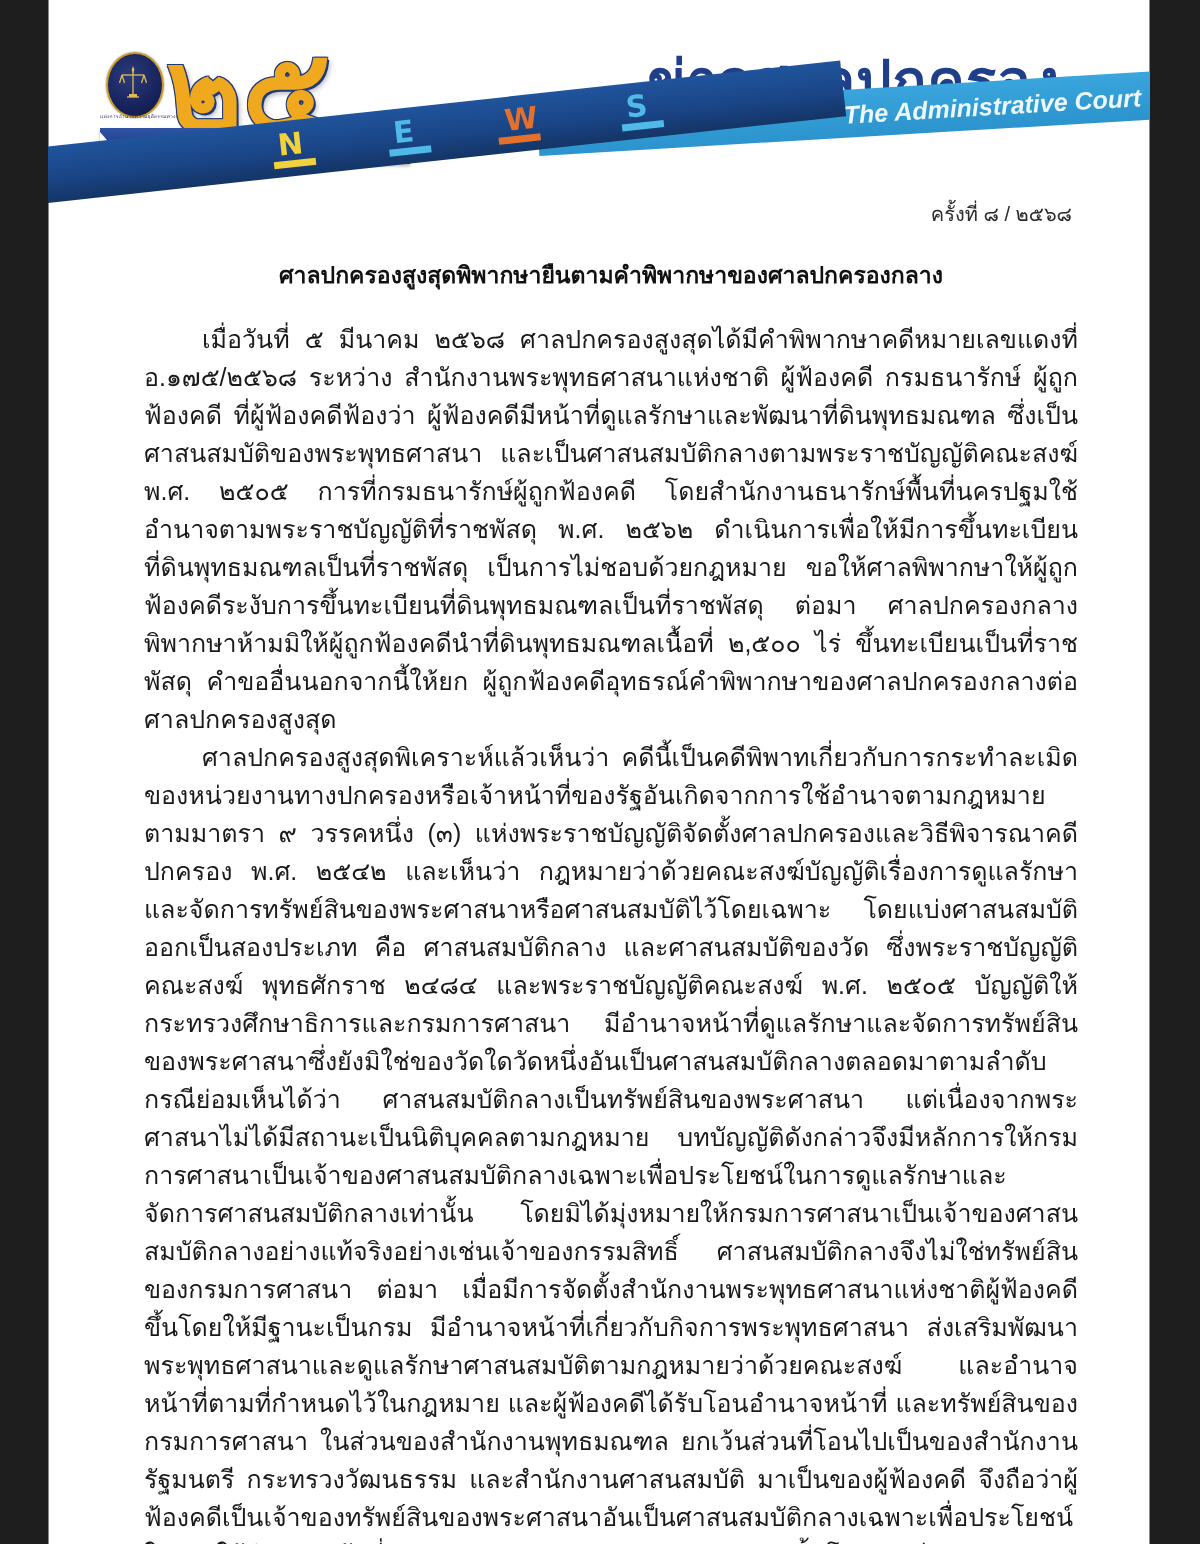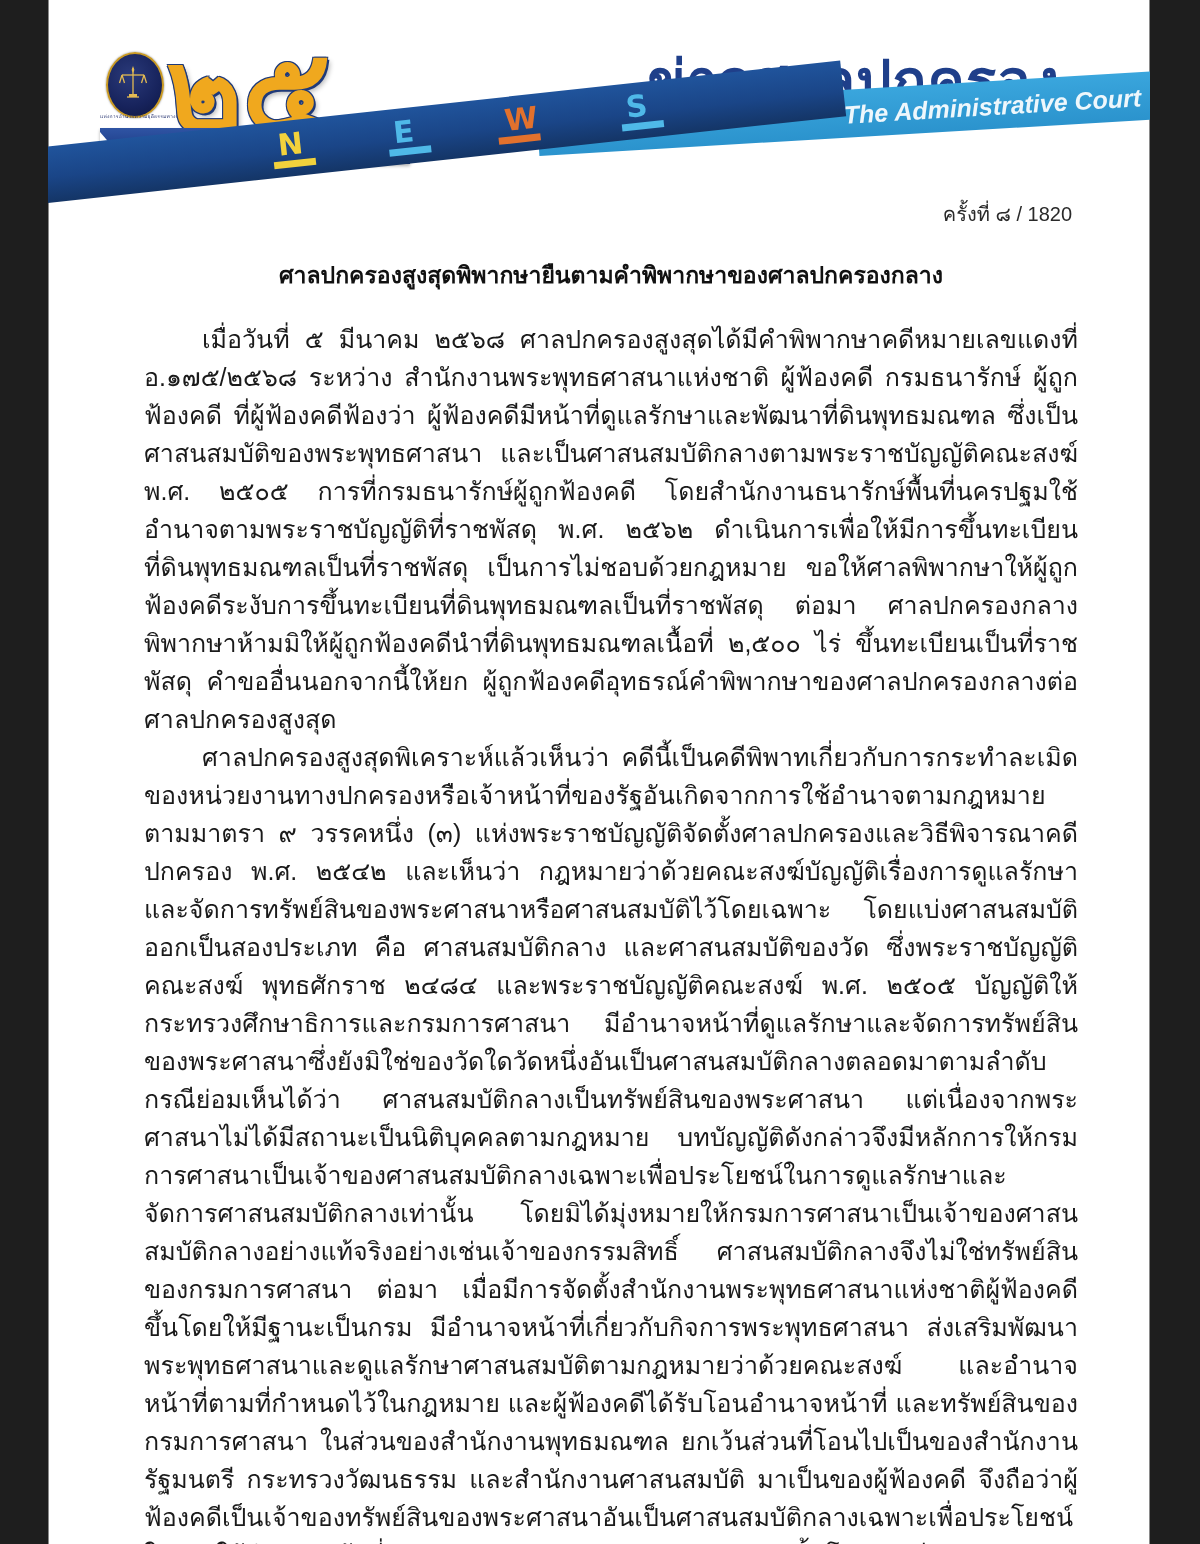--- a/index.html
+++ b/index.html
@@ -194,7 +194,7 @@
         </div>
       </div>
 
-      <div class="issue">ครั้งที่ ๘ / 1820</div>
+      <div class="issue">ครั้งที่ ๘ / ๒๕๖๘</div>
     </div>
 
     <div id="doc">

